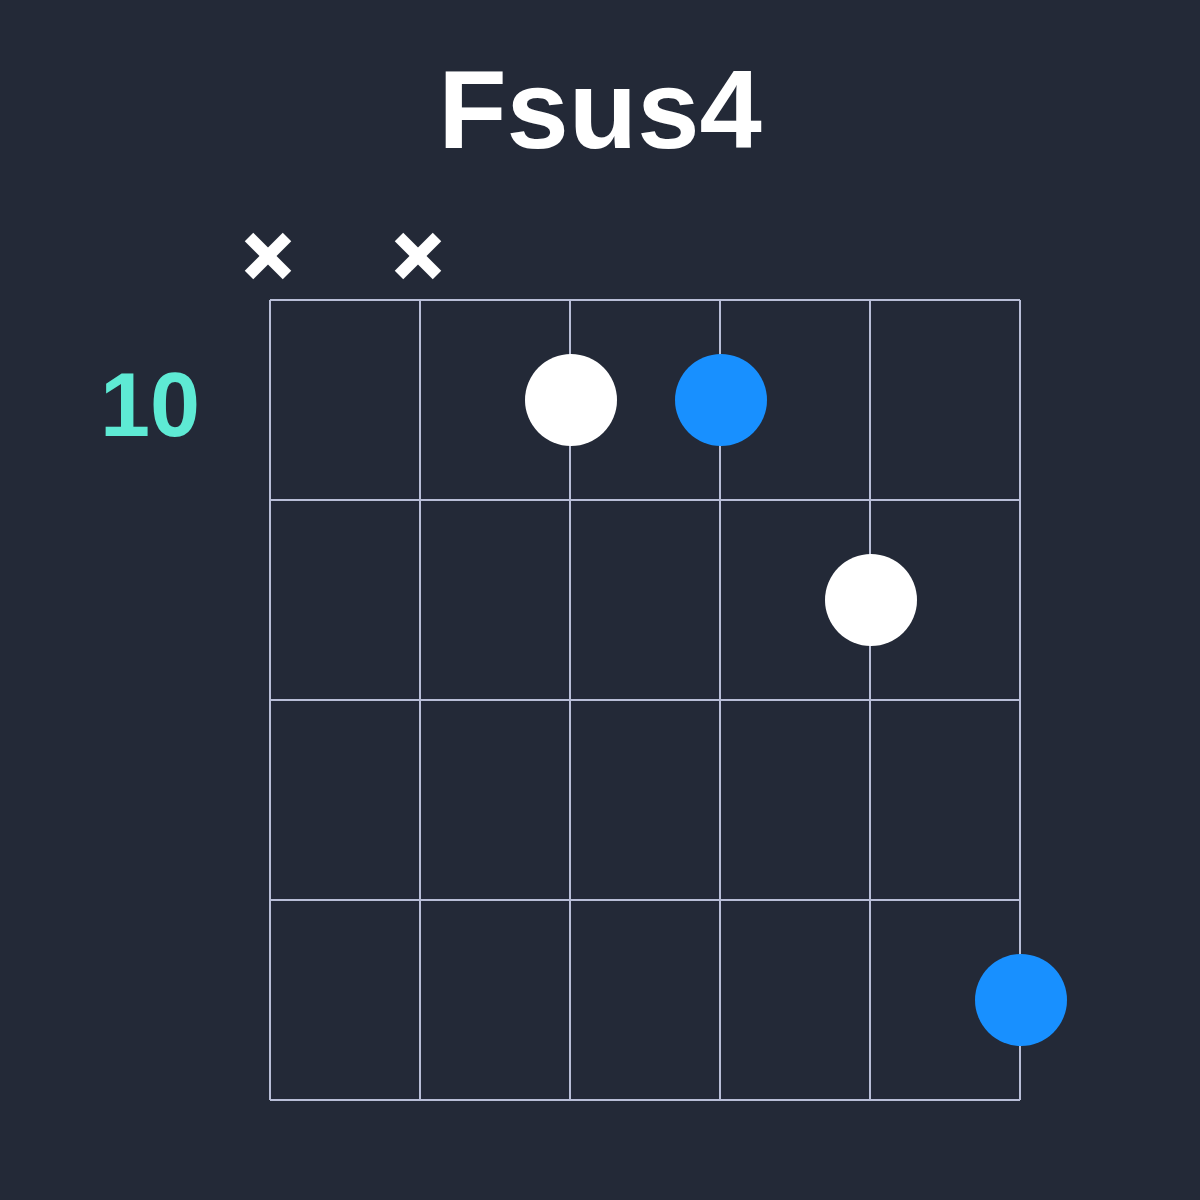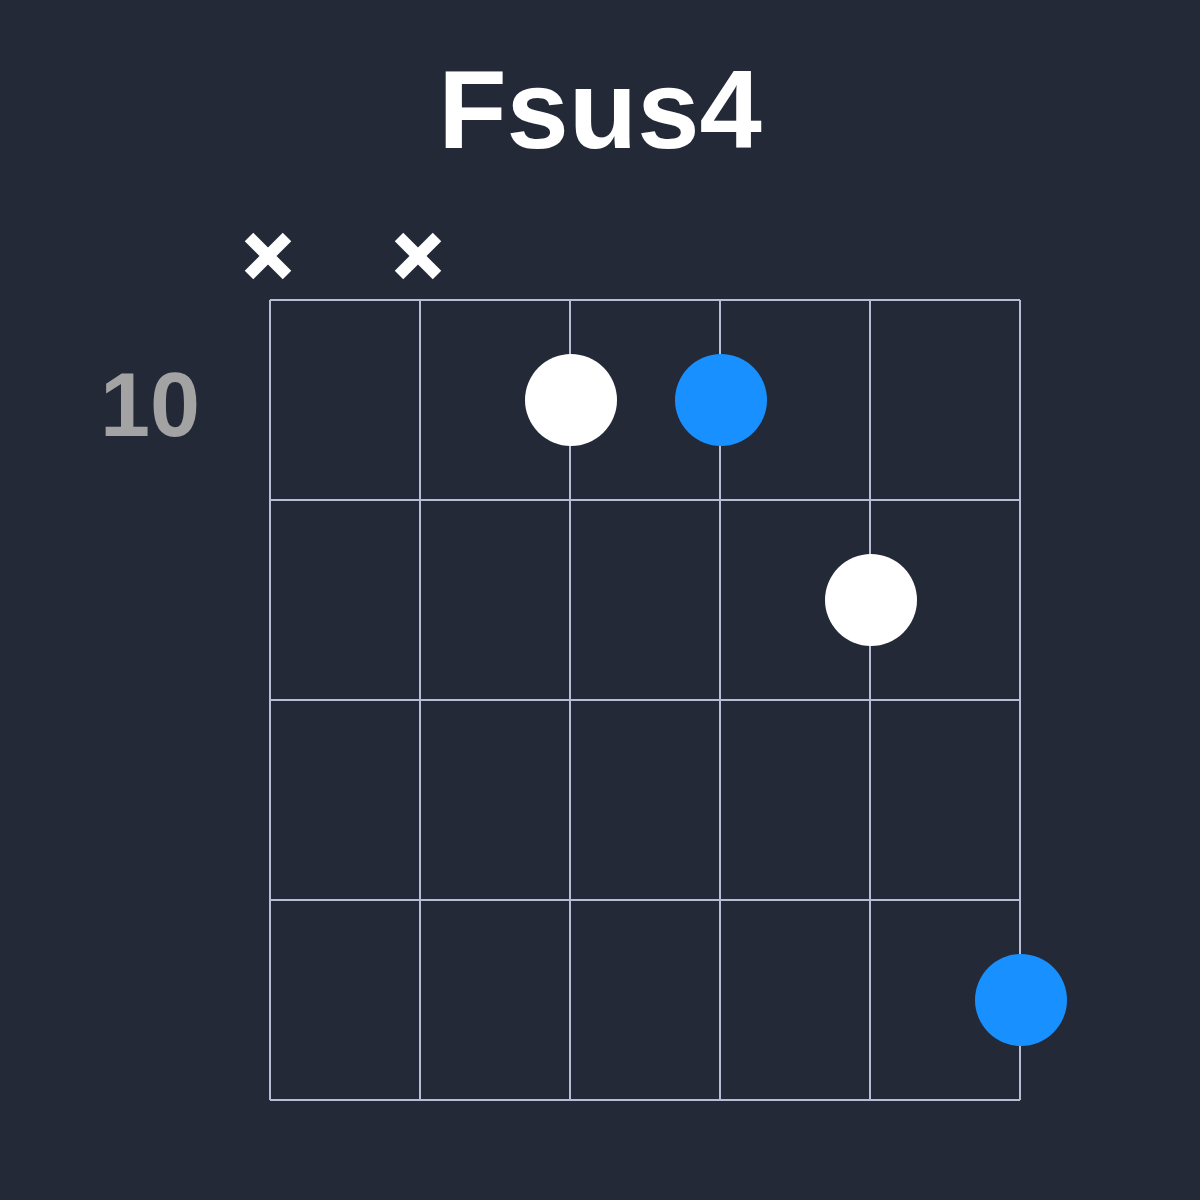--- a/index.html
+++ b/index.html
@@ -5,7 +5,7 @@
   html,body{margin:0;padding:0;}
   body{width:1200px;height:1200px;background:#232937;position:relative;overflow:hidden;font-family:"Liberation Sans",sans-serif;}
   .title{position:absolute;left:0;top:45px;width:1200px;text-align:center;color:#fff;font-weight:bold;font-size:112px;line-height:130px;}
-  .fretnum{position:absolute;left:90px;top:355px;width:120px;text-align:center;color:#a3a3a3;font-weight:bold;font-size:90px;line-height:100px;}
+  .fretnum{position:absolute;left:90px;top:355px;width:120px;text-align:center;color:#5eead4;font-weight:bold;font-size:90px;line-height:100px;}
   svg{position:absolute;left:0;top:0;}
 </style>
 </head>

